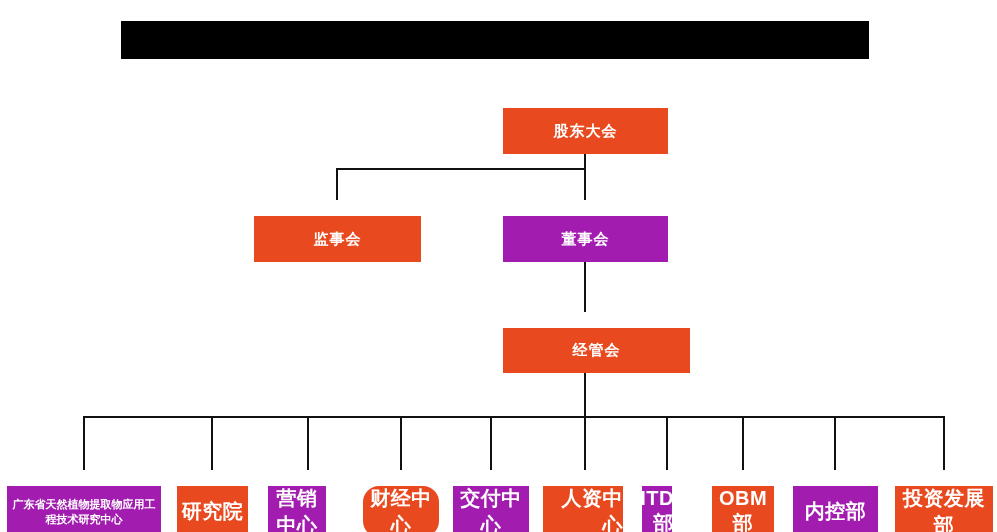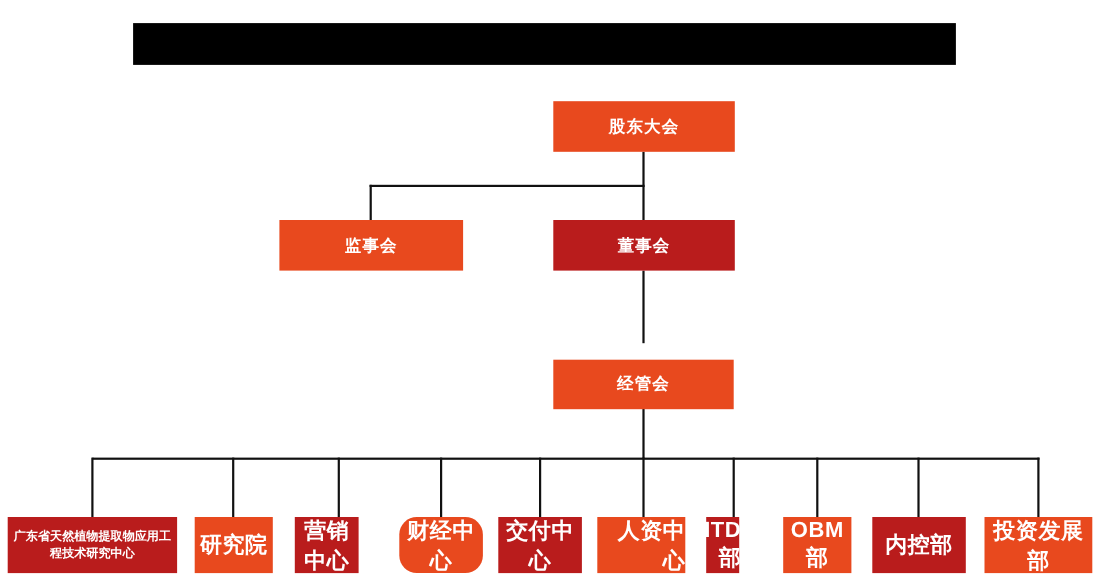--- a/index.html
+++ b/index.html
@@ -34,6 +34,7 @@
     font-size: 15px;
     letter-spacing: 1px;
     box-sizing: border-box;
+    margin-top: 16px;
   }
   .node.dark  { background: #E8491E; }
   .node.light { background: #b91c1c; }

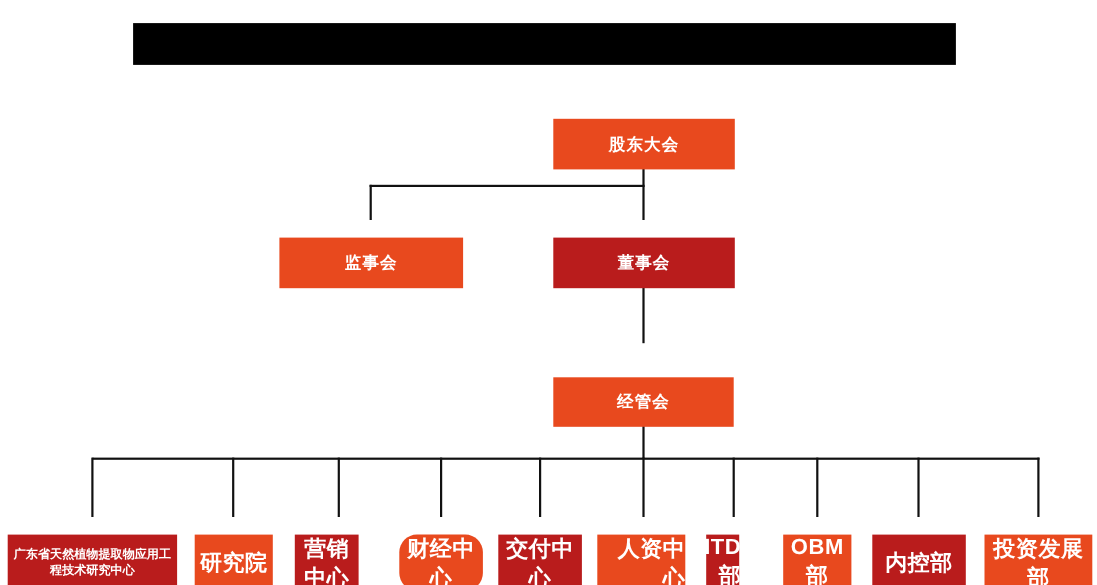--- a/index.html
+++ b/index.html
@@ -37,7 +37,7 @@
     margin-top: 16px;
   }
   .node.dark  { background: #E8491E; }
-  .node.light { background: #b91c1c; }
+  .node.light { background: #a21caf; }
   .node.small {
     font-size: 20px;
     letter-spacing: 0.5px;

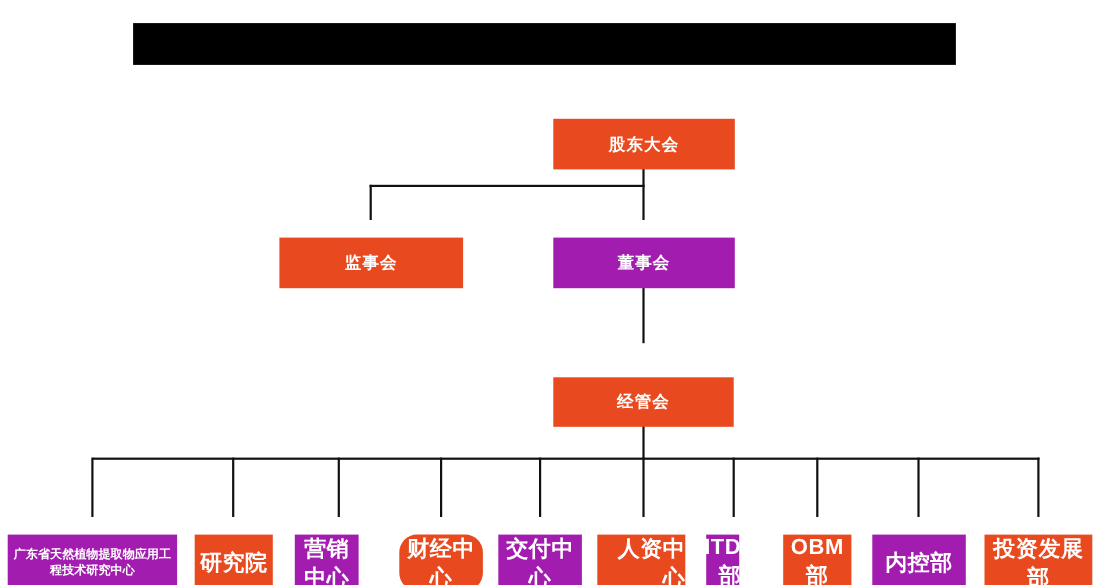--- a/index.html
+++ b/index.html
@@ -82,7 +82,7 @@
   <div class="node dark" style="left:254px; top:200px; width:167px; height:46px;">监事会</div>
   <div class="node light" style="left:503px; top:200px; width:165px; height:46px;">董事会</div>
 
-  <div class="node dark" style="left:503px; top:327px; width:164px; height:45px;">经管会</div>
+  <div class="node dark" style="left:503px; top:312px; width:187px; height:45px;">经管会</div>
 
   <div class="node light tiny" style="left:7px; top:470px; width:154px; height:51px;">广东省天然植物提取物应用工程技术研究中心</div>
   <div class="node dark small" style="left:177px; top:470px; width:71px; height:51px;">研究院</div>

